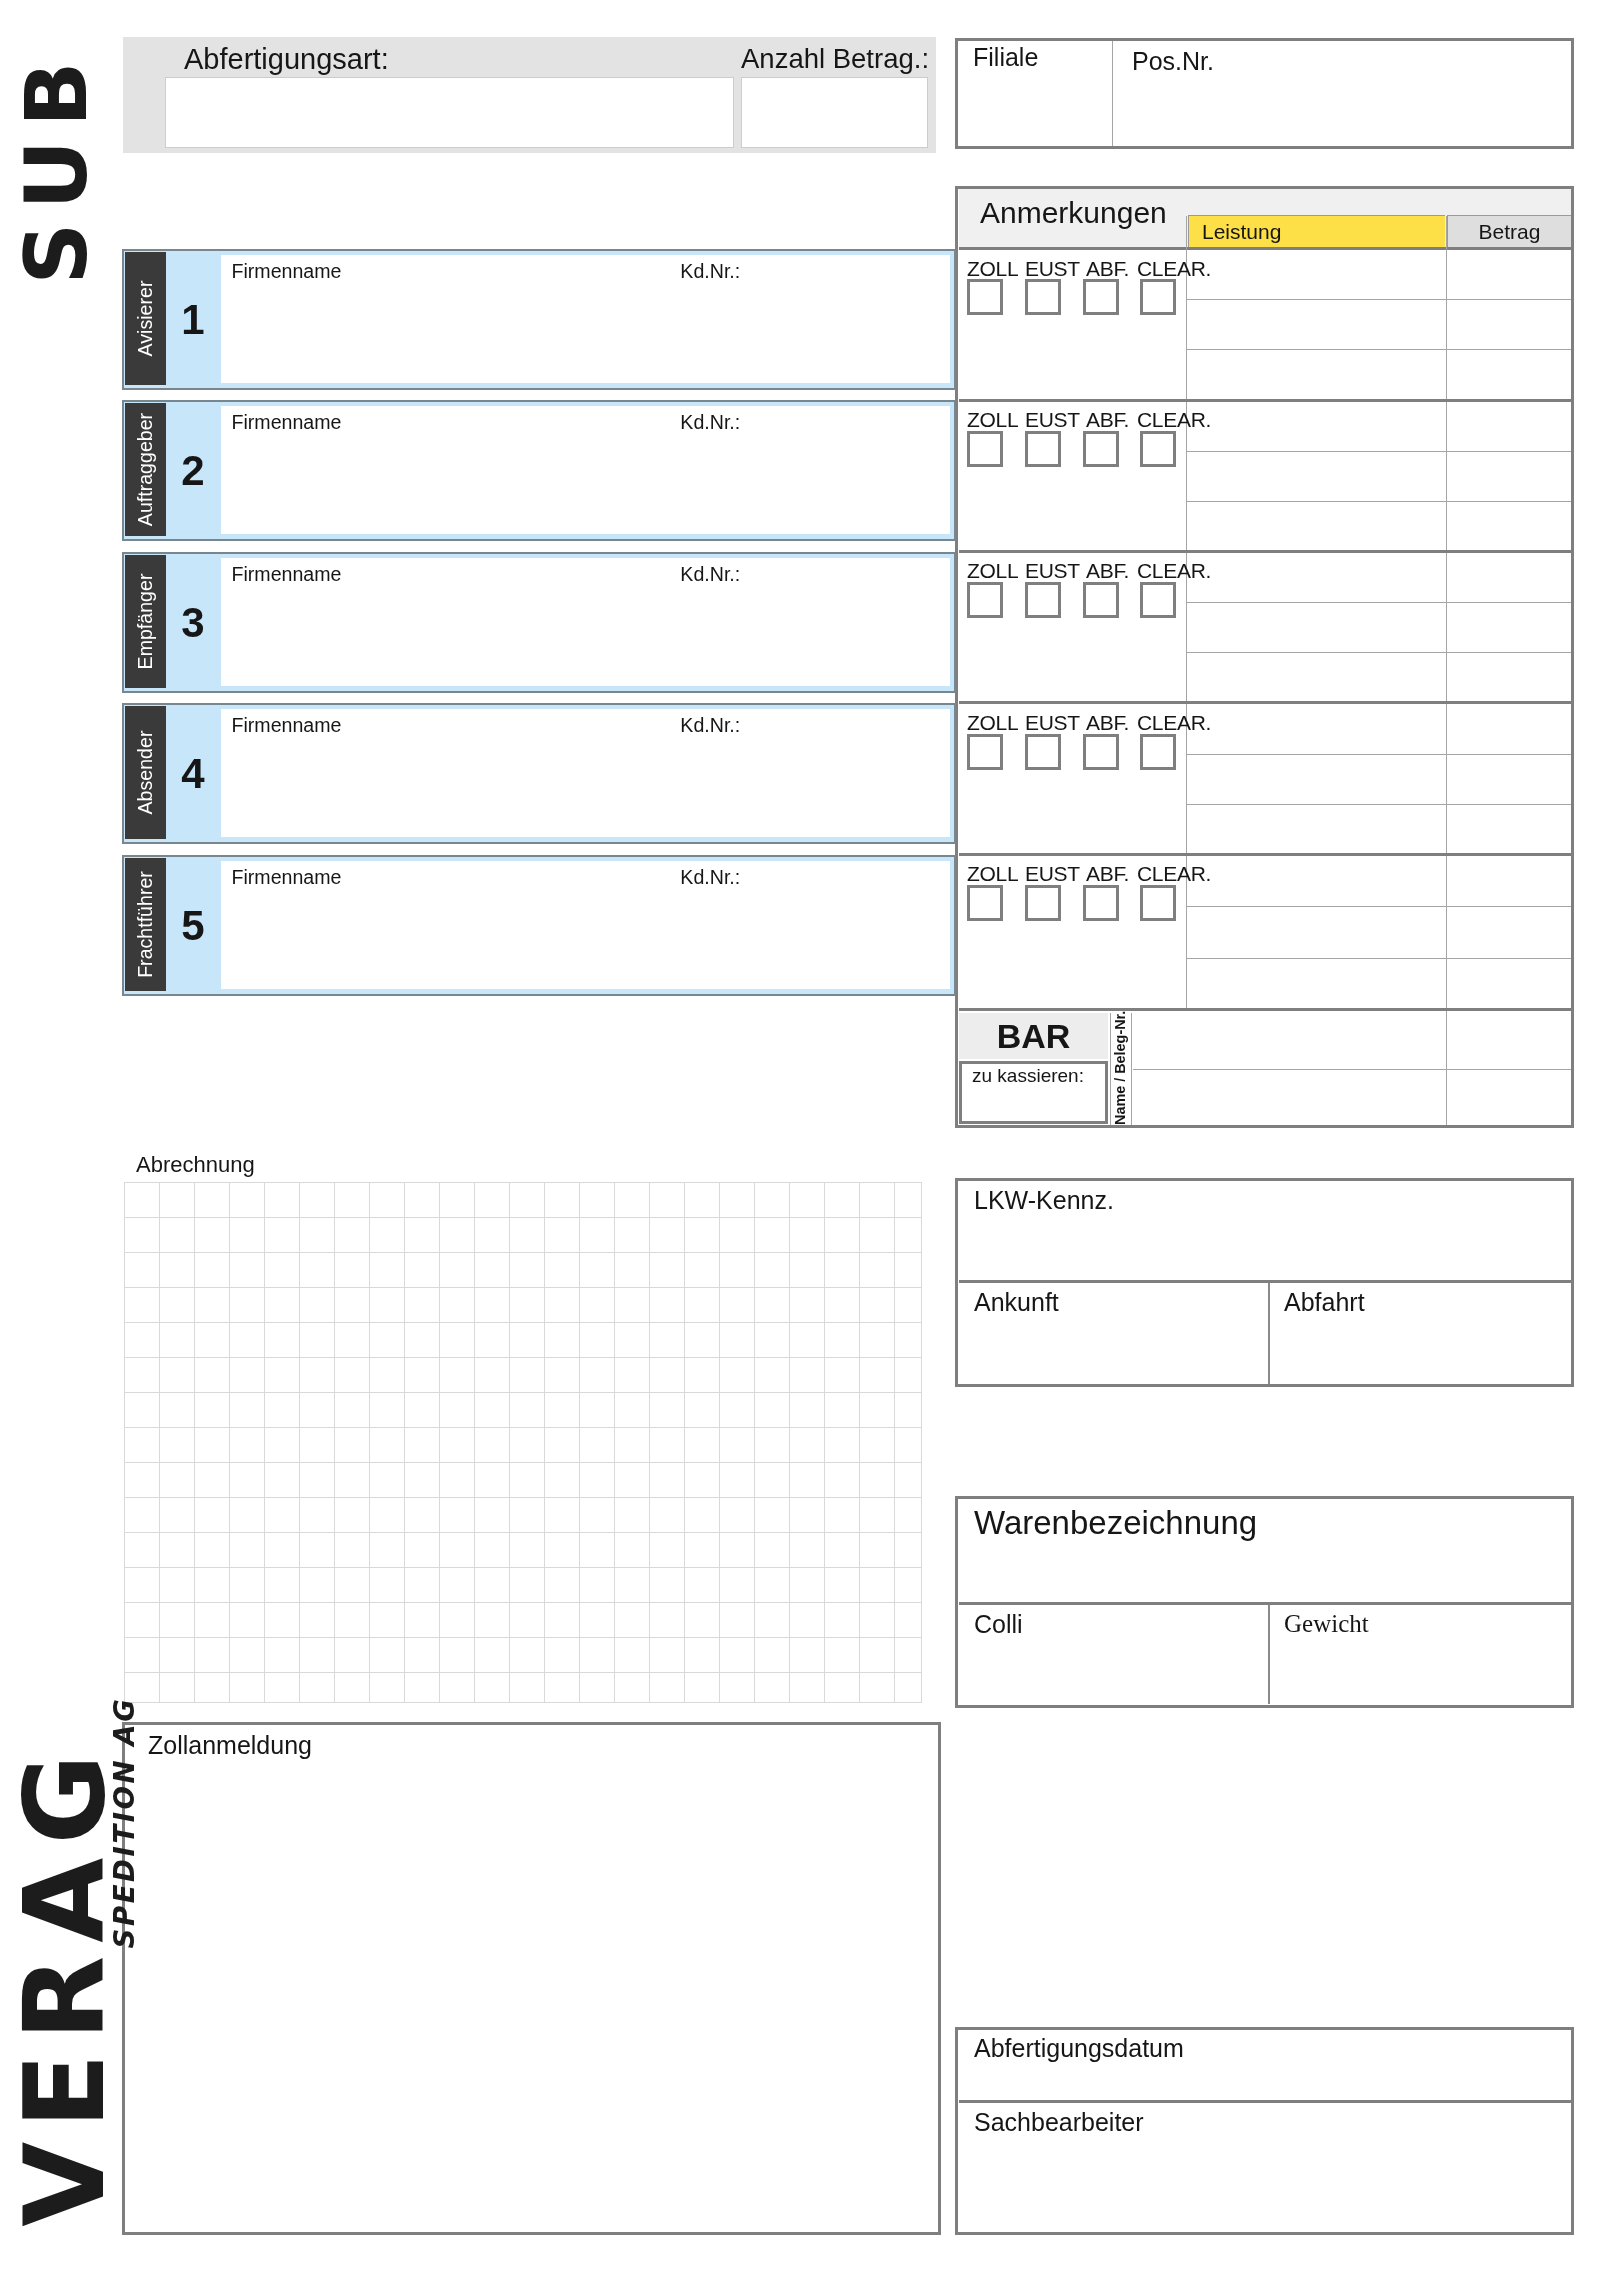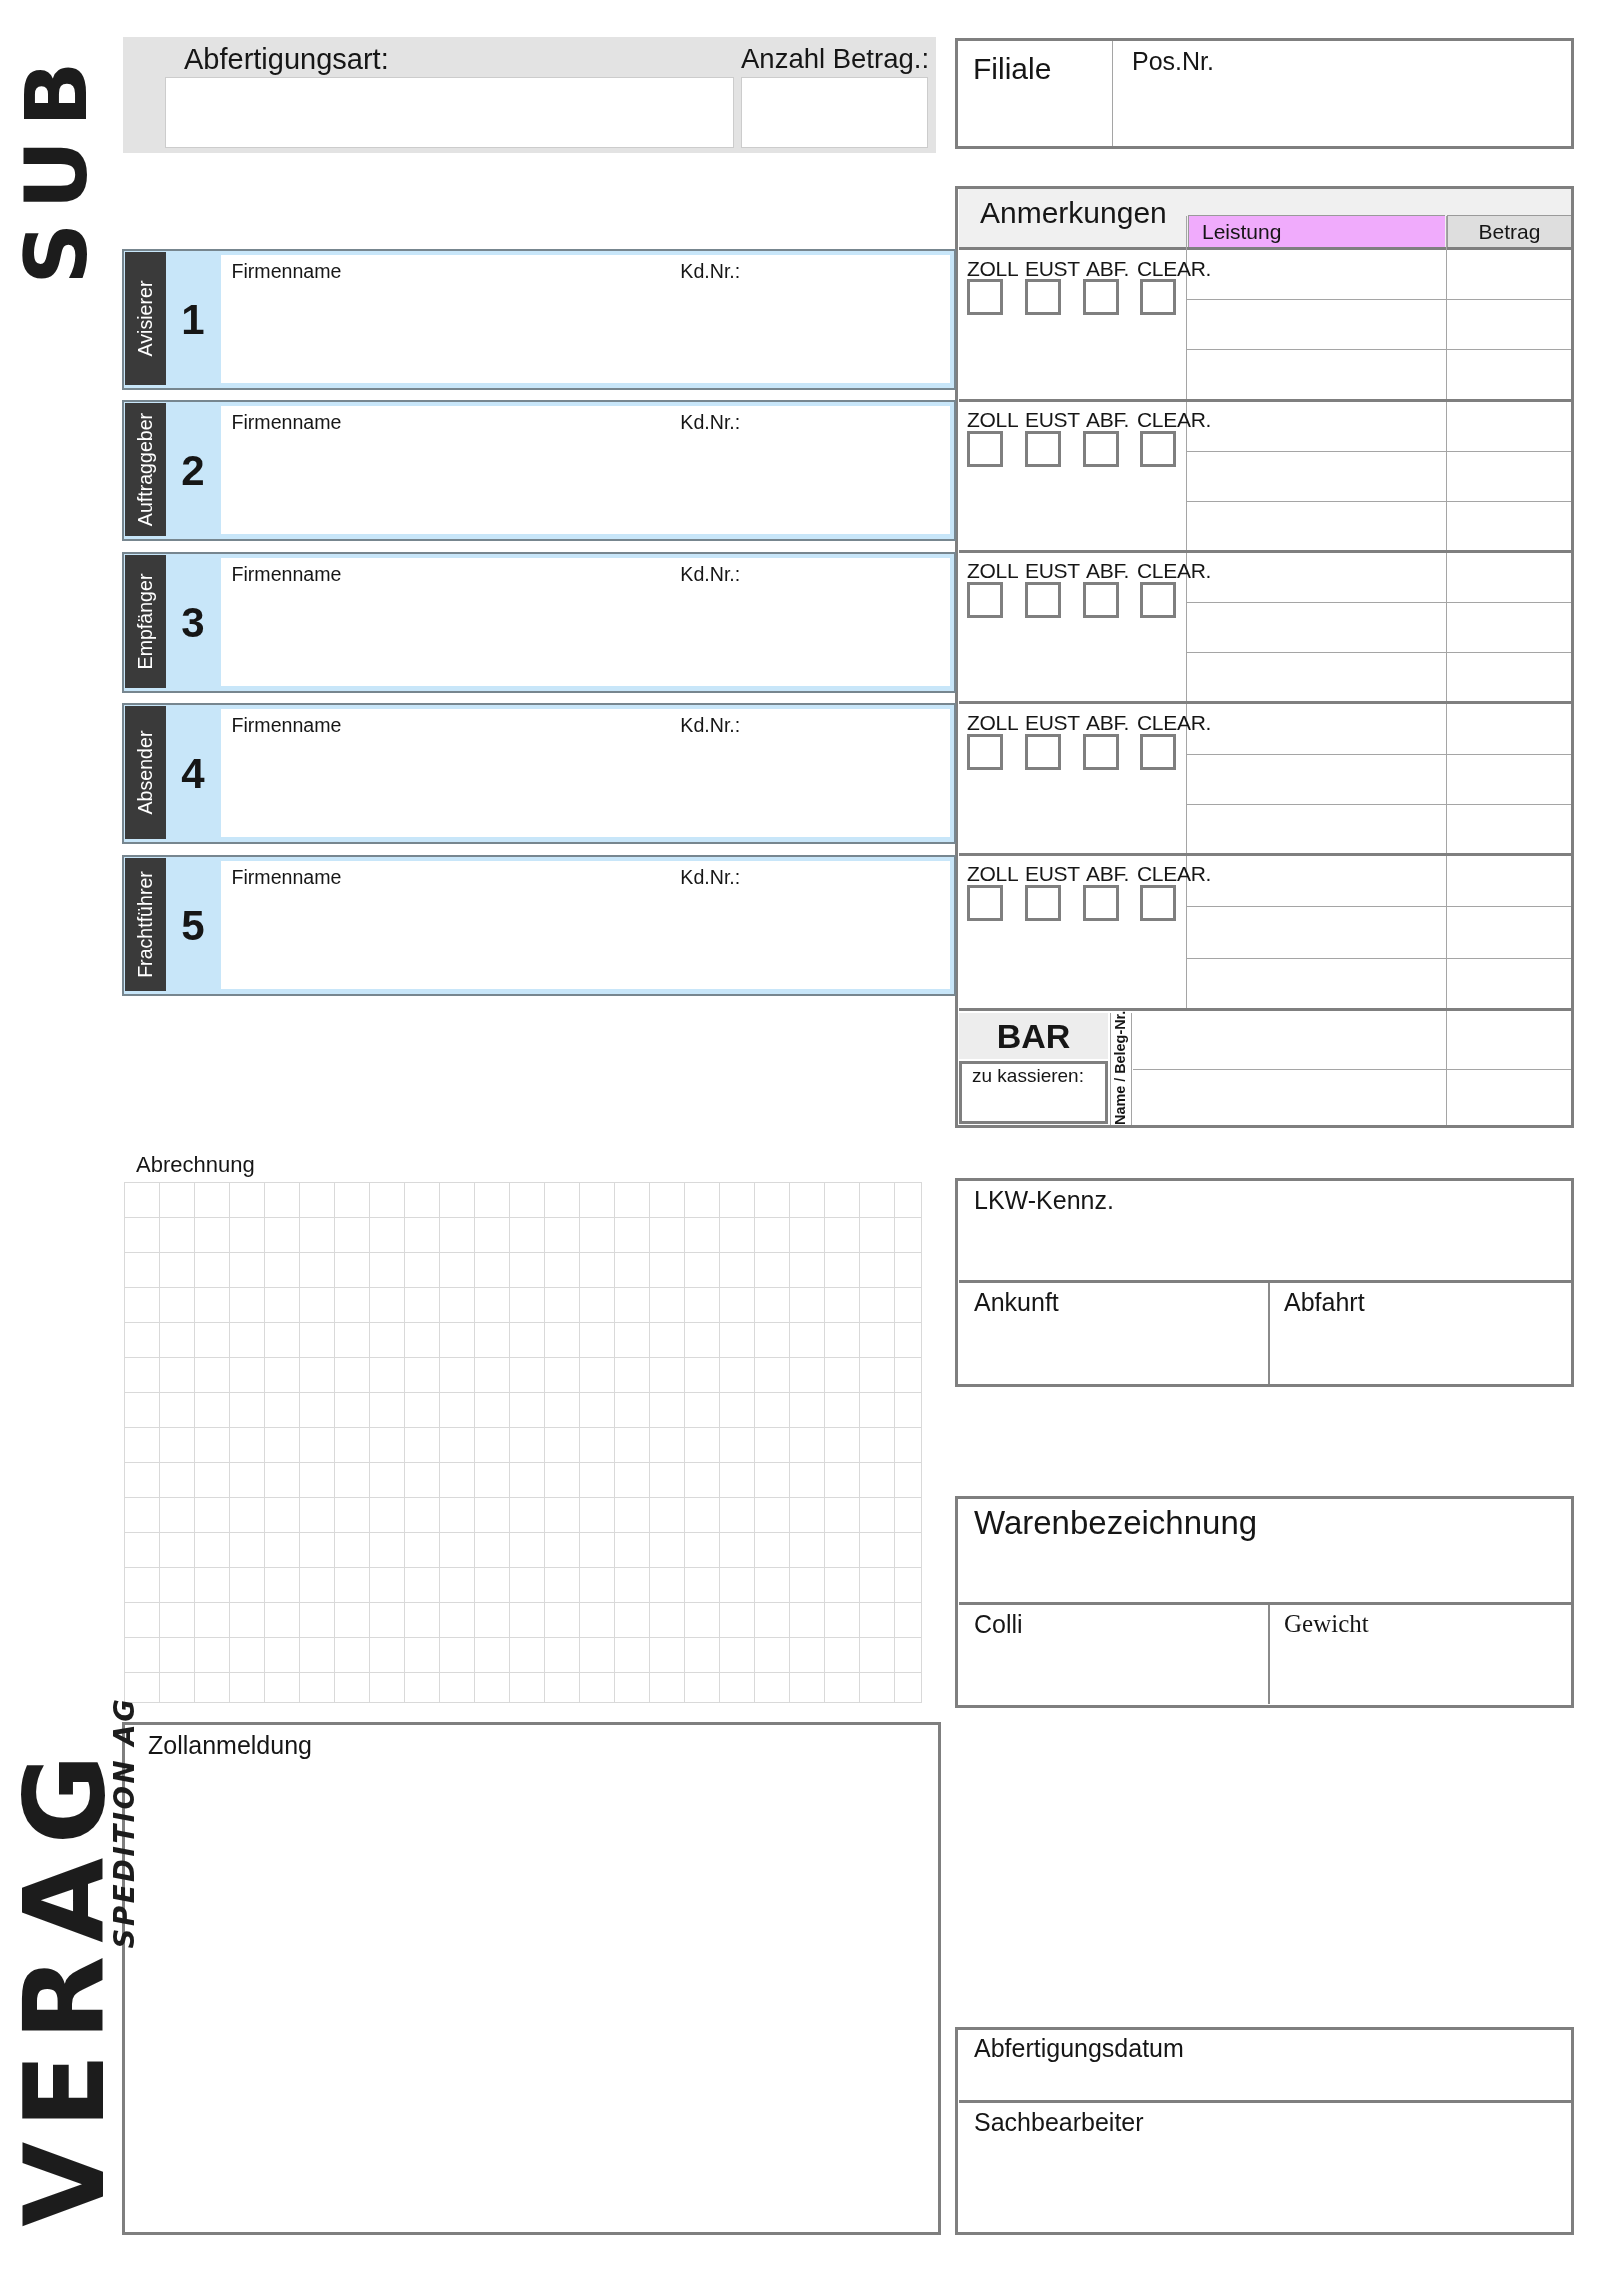--- a/index.html
+++ b/index.html
@@ -44,7 +44,7 @@
 
   <div class="box" style="left:955px;top:38px;width:619px;height:111px;"></div>
   <div class="vthin" style="left:1112px;top:41px;height:105px;"></div>
-  <div class="lbl" style="left:973px;top:52px;font-size:30px;">Filiale</div>
+  <div class="lbl" style="left:973px;top:43px;font-size:25px;">Filiale</div>
   <div class="lbl" style="left:1132px;top:47px;font-size:25px;">Pos.Nr.</div>
   <div class="cellzone" style="left:959px;top:79px;width:152px;height:67px;"></div>
   <div class="cellzone" style="left:1115px;top:79px;width:456px;height:67px;"></div>

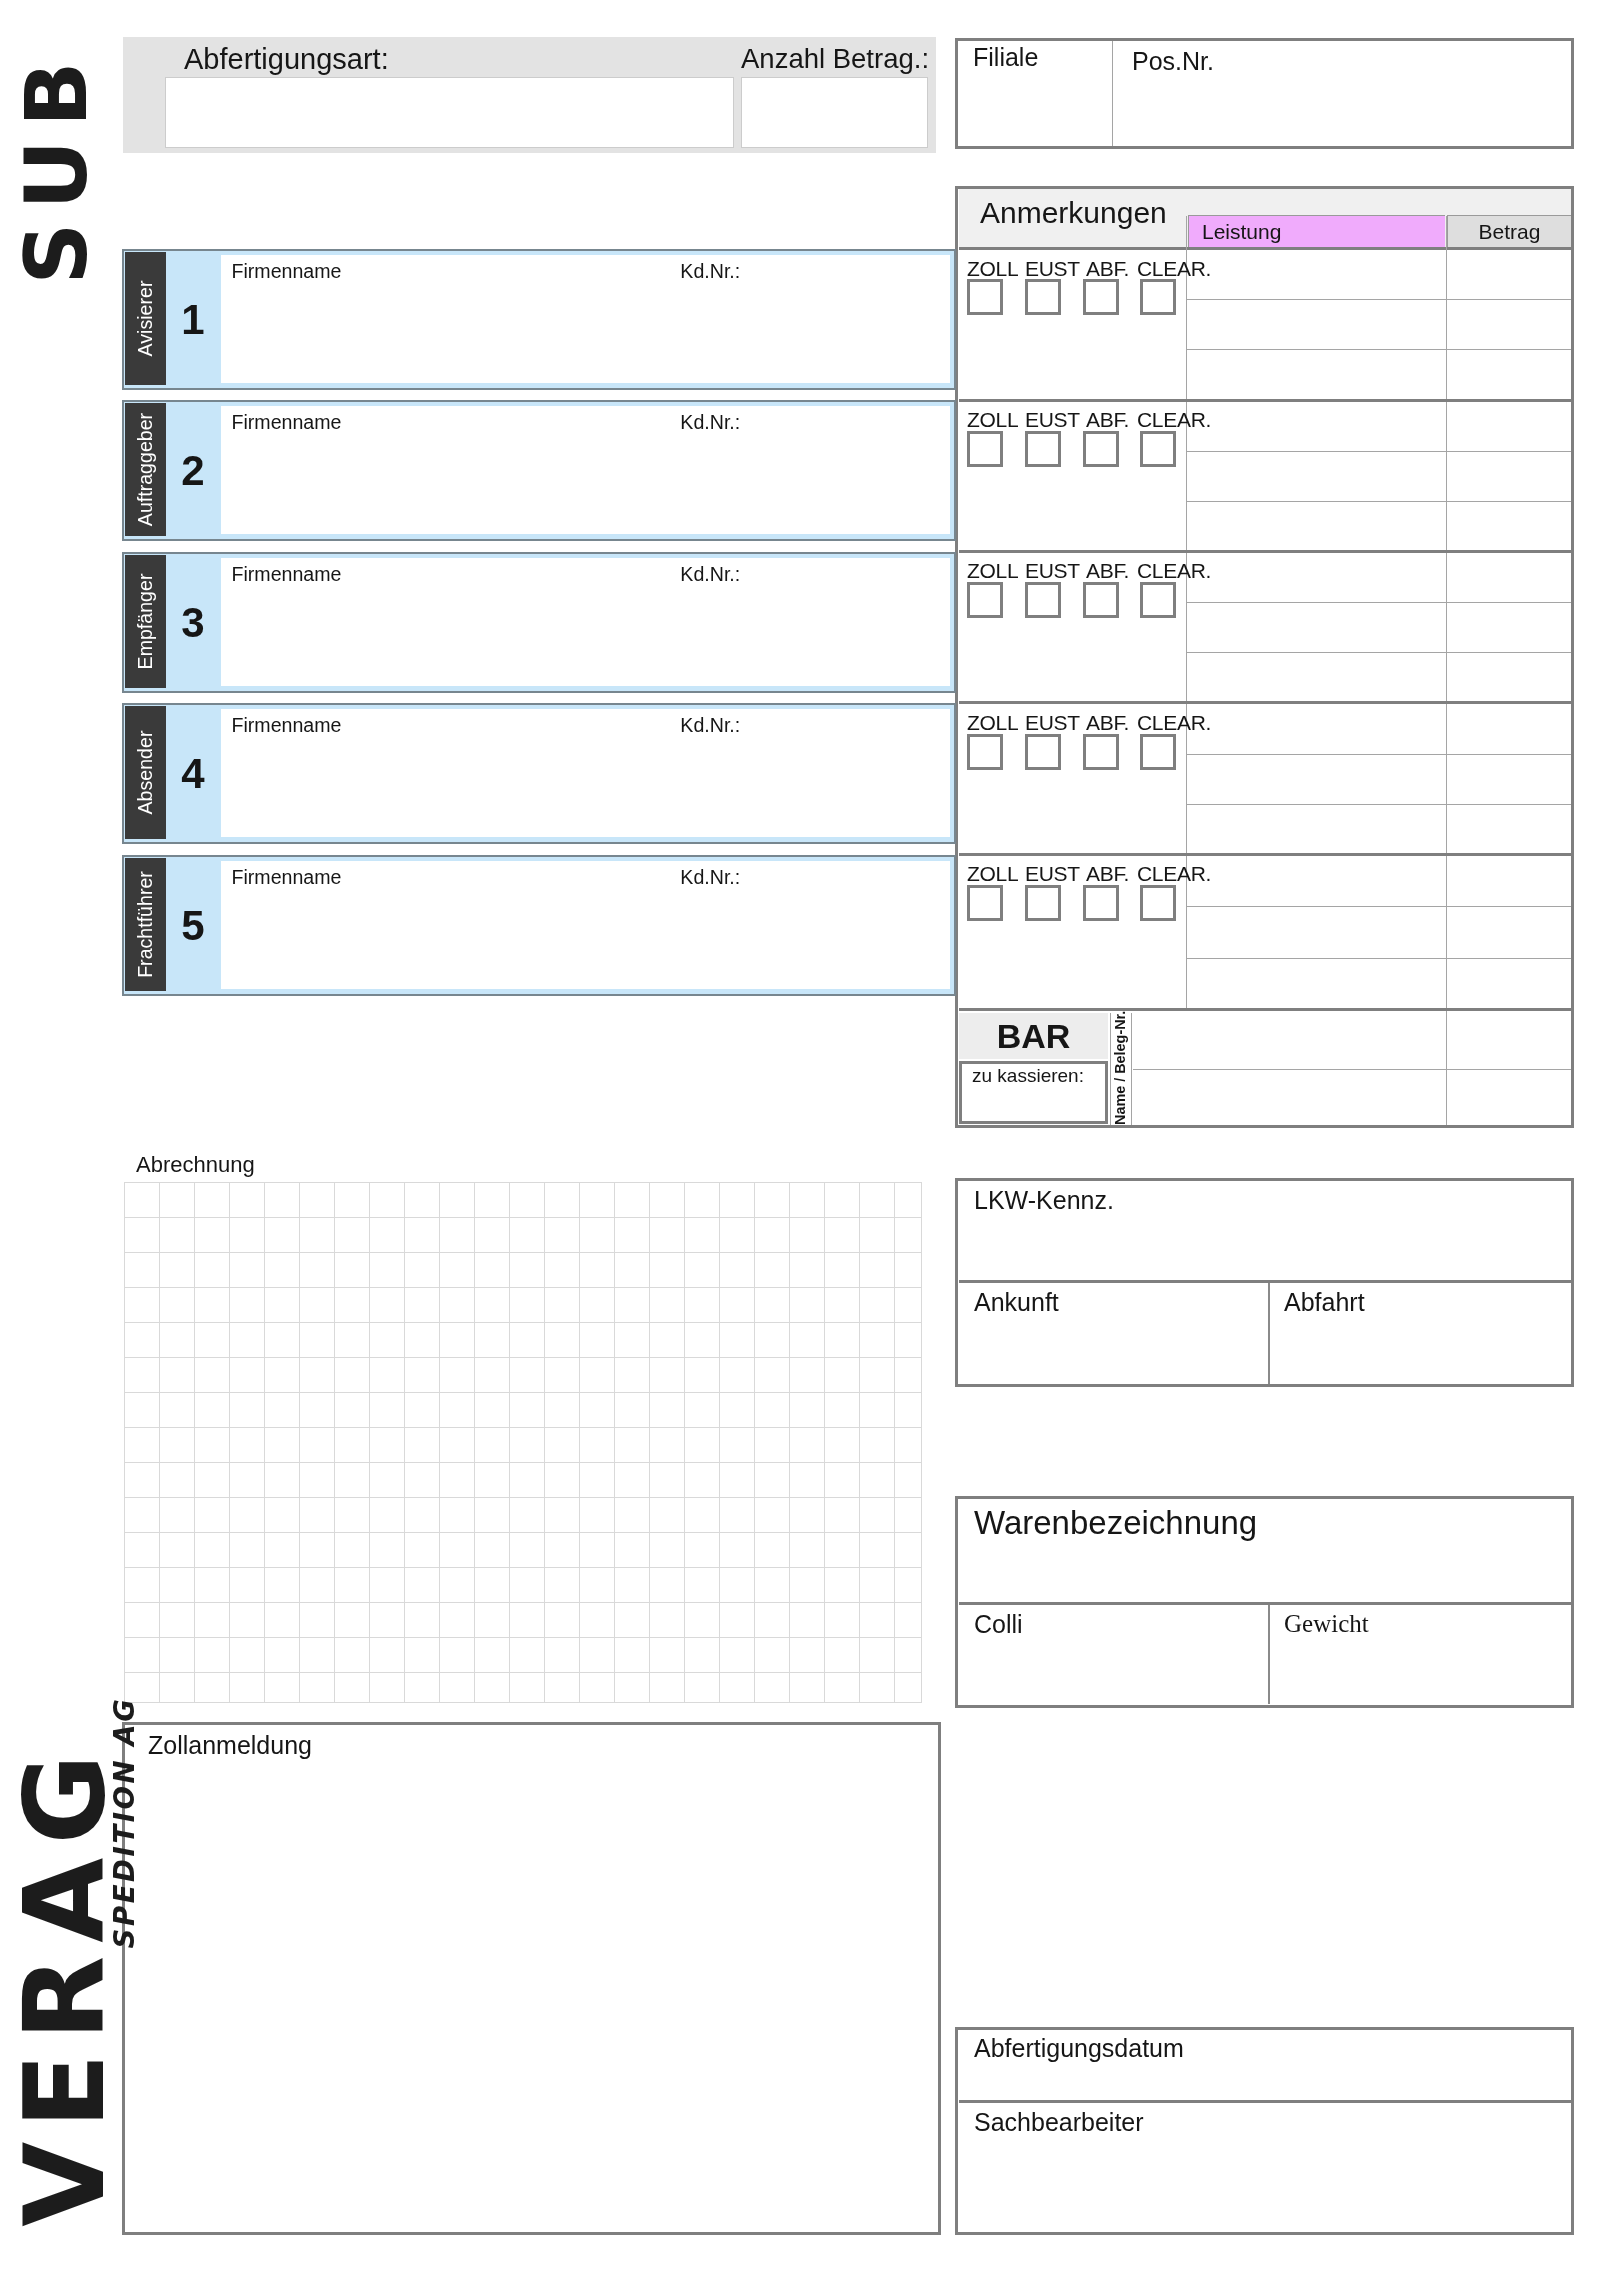--- a/index.html
+++ b/index.html
@@ -52,7 +52,7 @@
   <div class="box" style="left:955px;top:186px;width:619px;height:942px;background:#fff;"></div>
   <div class="abs" style="left:959px;top:189px;width:612px;height:58px;background:#f0f0f0;"></div>
   <div class="lbl" style="left:980px;top:196px;font-size:30px;">Anmerkungen</div>
-  <div class="abs" style="left:1188px;top:215px;width:257px;height:33px;background:#f0abfc;border-top:1.3px solid #9a9a9a;border-left:1.3px solid #9a9a9a;box-sizing:border-box;display:flex;align-items:center;padding-left:13px;font-size:21px;">Leistung</div>
+  <div class="abs" style="left:1188px;top:215px;width:257px;height:33px;background:#fde047;border-top:1.3px solid #9a9a9a;border-left:1.3px solid #9a9a9a;box-sizing:border-box;display:flex;align-items:center;padding-left:13px;font-size:21px;">Leistung</div>
   <div class="abs" style="left:1447px;top:215px;width:124px;height:33px;background:#dedede;border-top:1.3px solid #9a9a9a;border-left:1.3px solid #9a9a9a;box-sizing:border-box;display:flex;align-items:center;justify-content:center;font-size:21px;">Betrag</div>
   <div class="hthick" style="left:959px;top:247px;width:612px;"></div>
 

